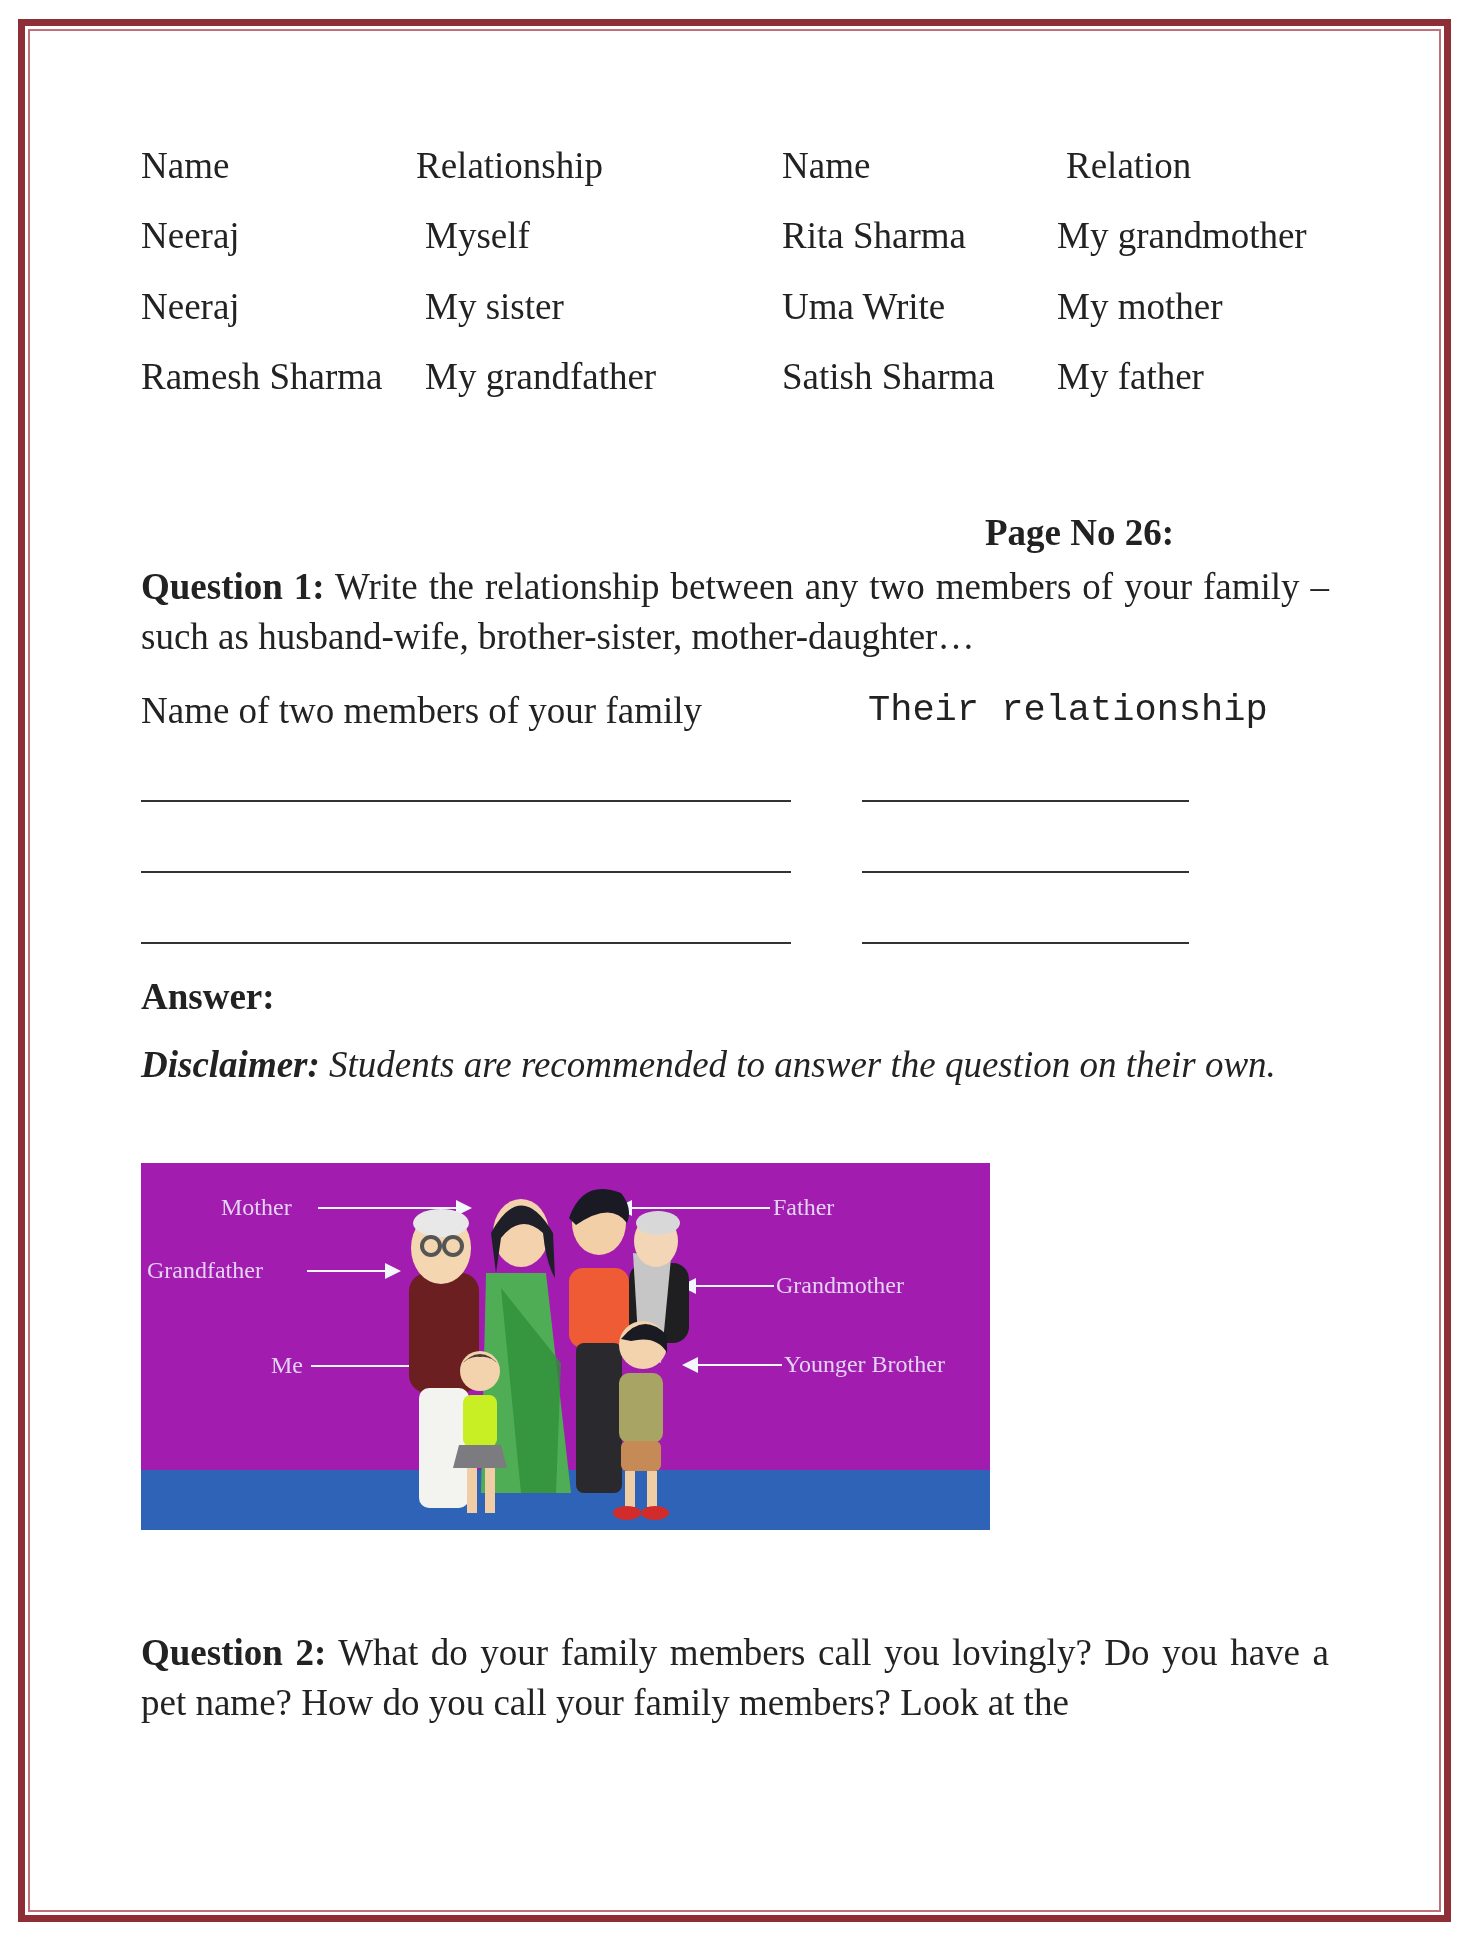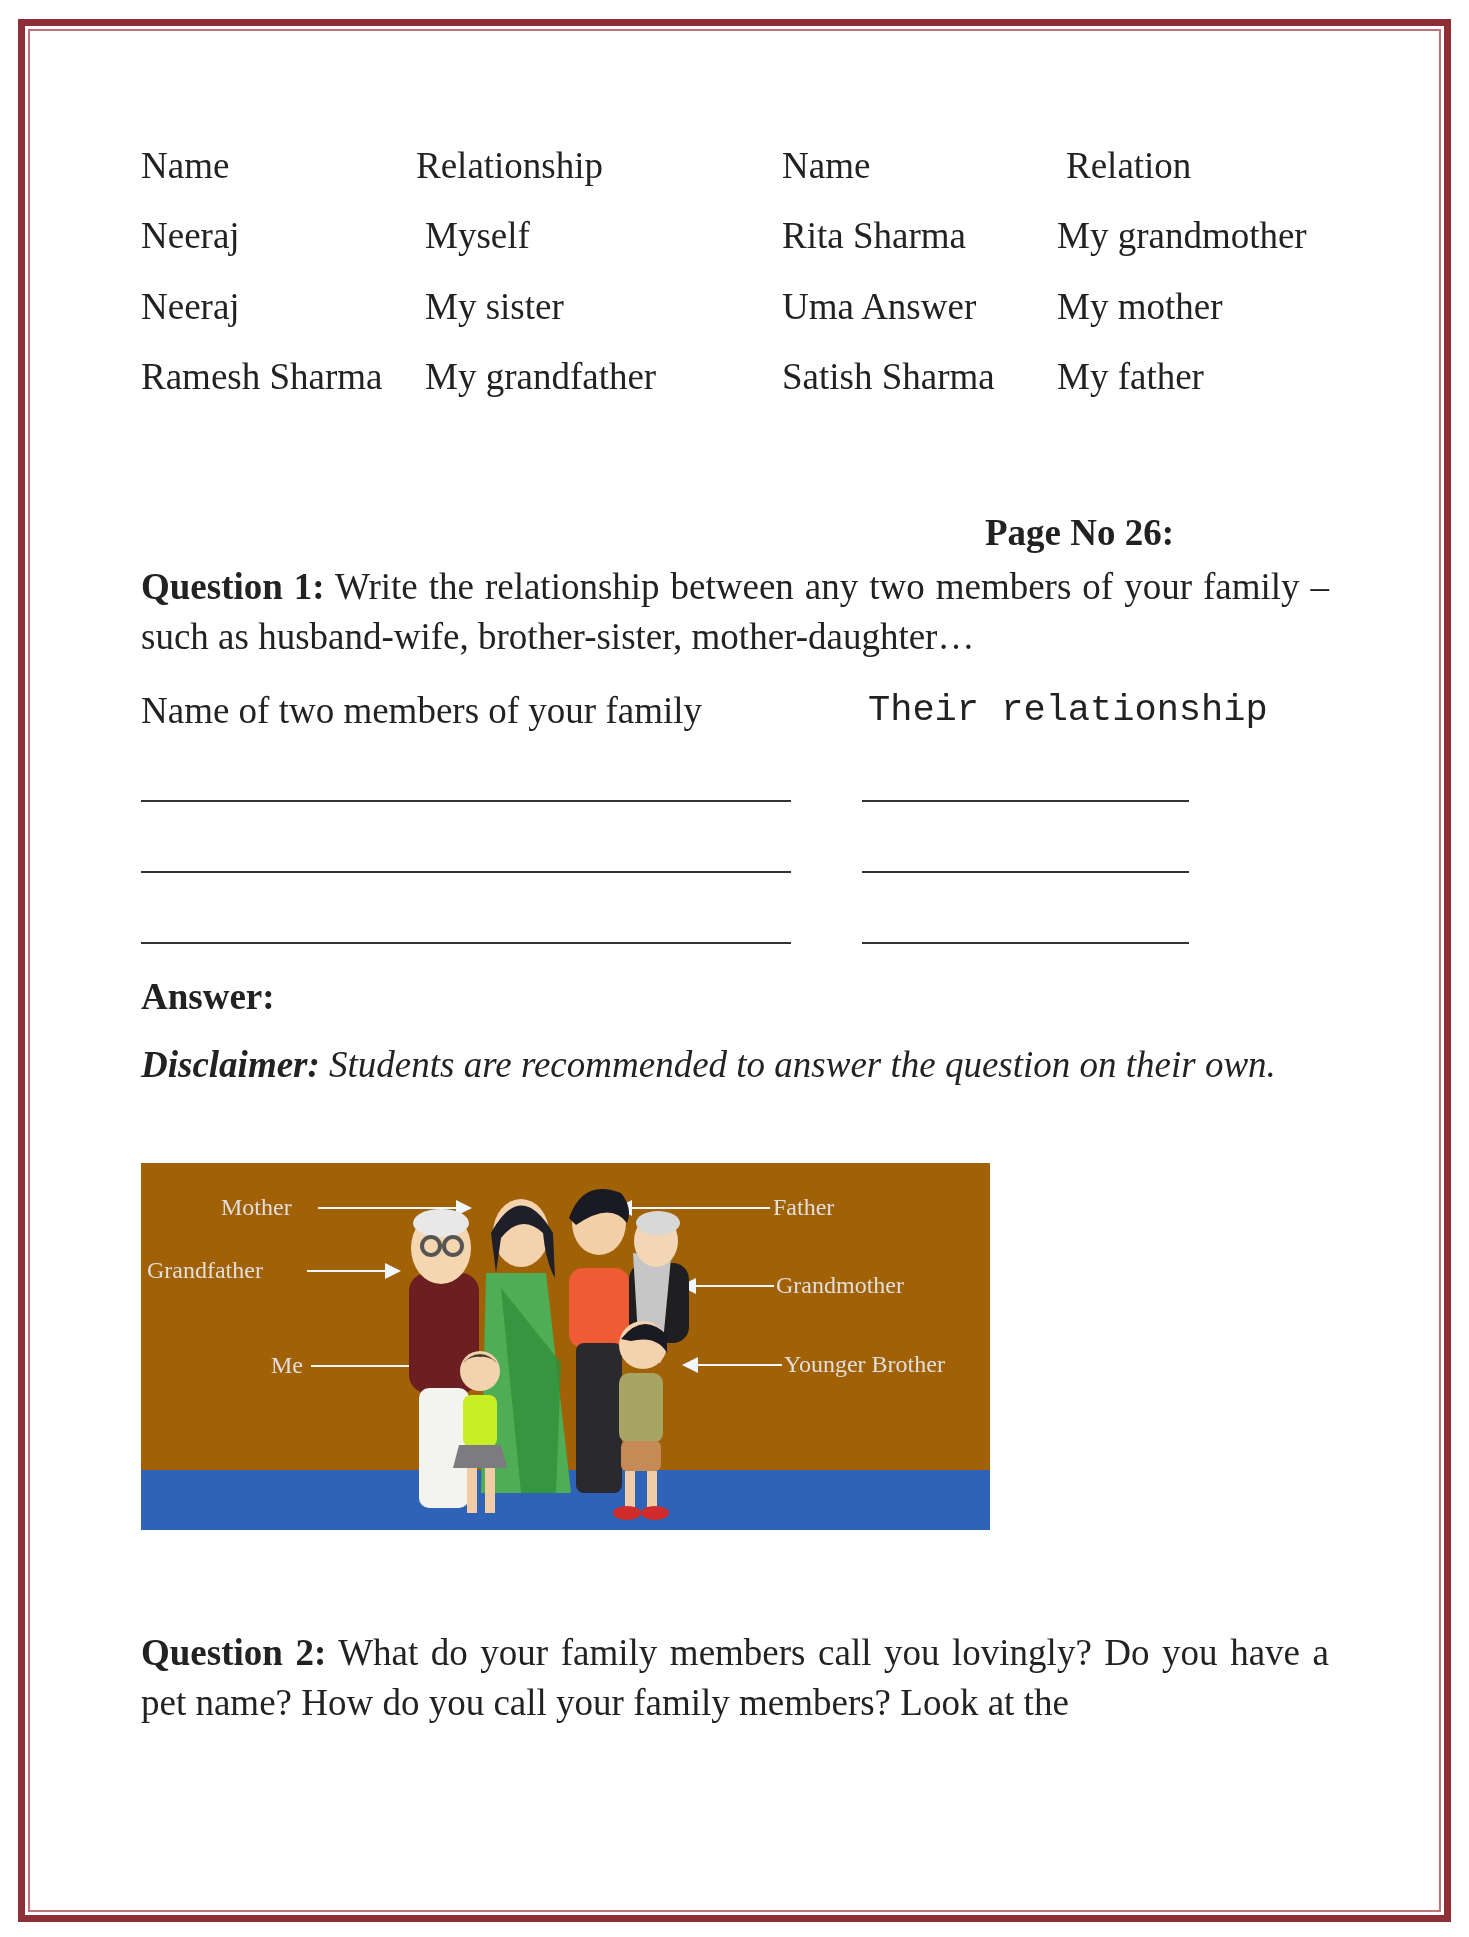--- a/index.html
+++ b/index.html
@@ -65,7 +65,7 @@
 
   <span class="t" style="left:141px; top:288px;">Neeraj</span>
   <span class="t" style="left:425px; top:288px;">My sister</span>
-  <span class="t" style="left:782px; top:288px;">Uma Answer</span>
+  <span class="t" style="left:782px; top:288px;">Uma Write</span>
   <span class="t" style="left:1057px; top:288px;">My mother</span>
 
   <span class="t" style="left:141px; top:358px;">Ramesh Sharma</span>

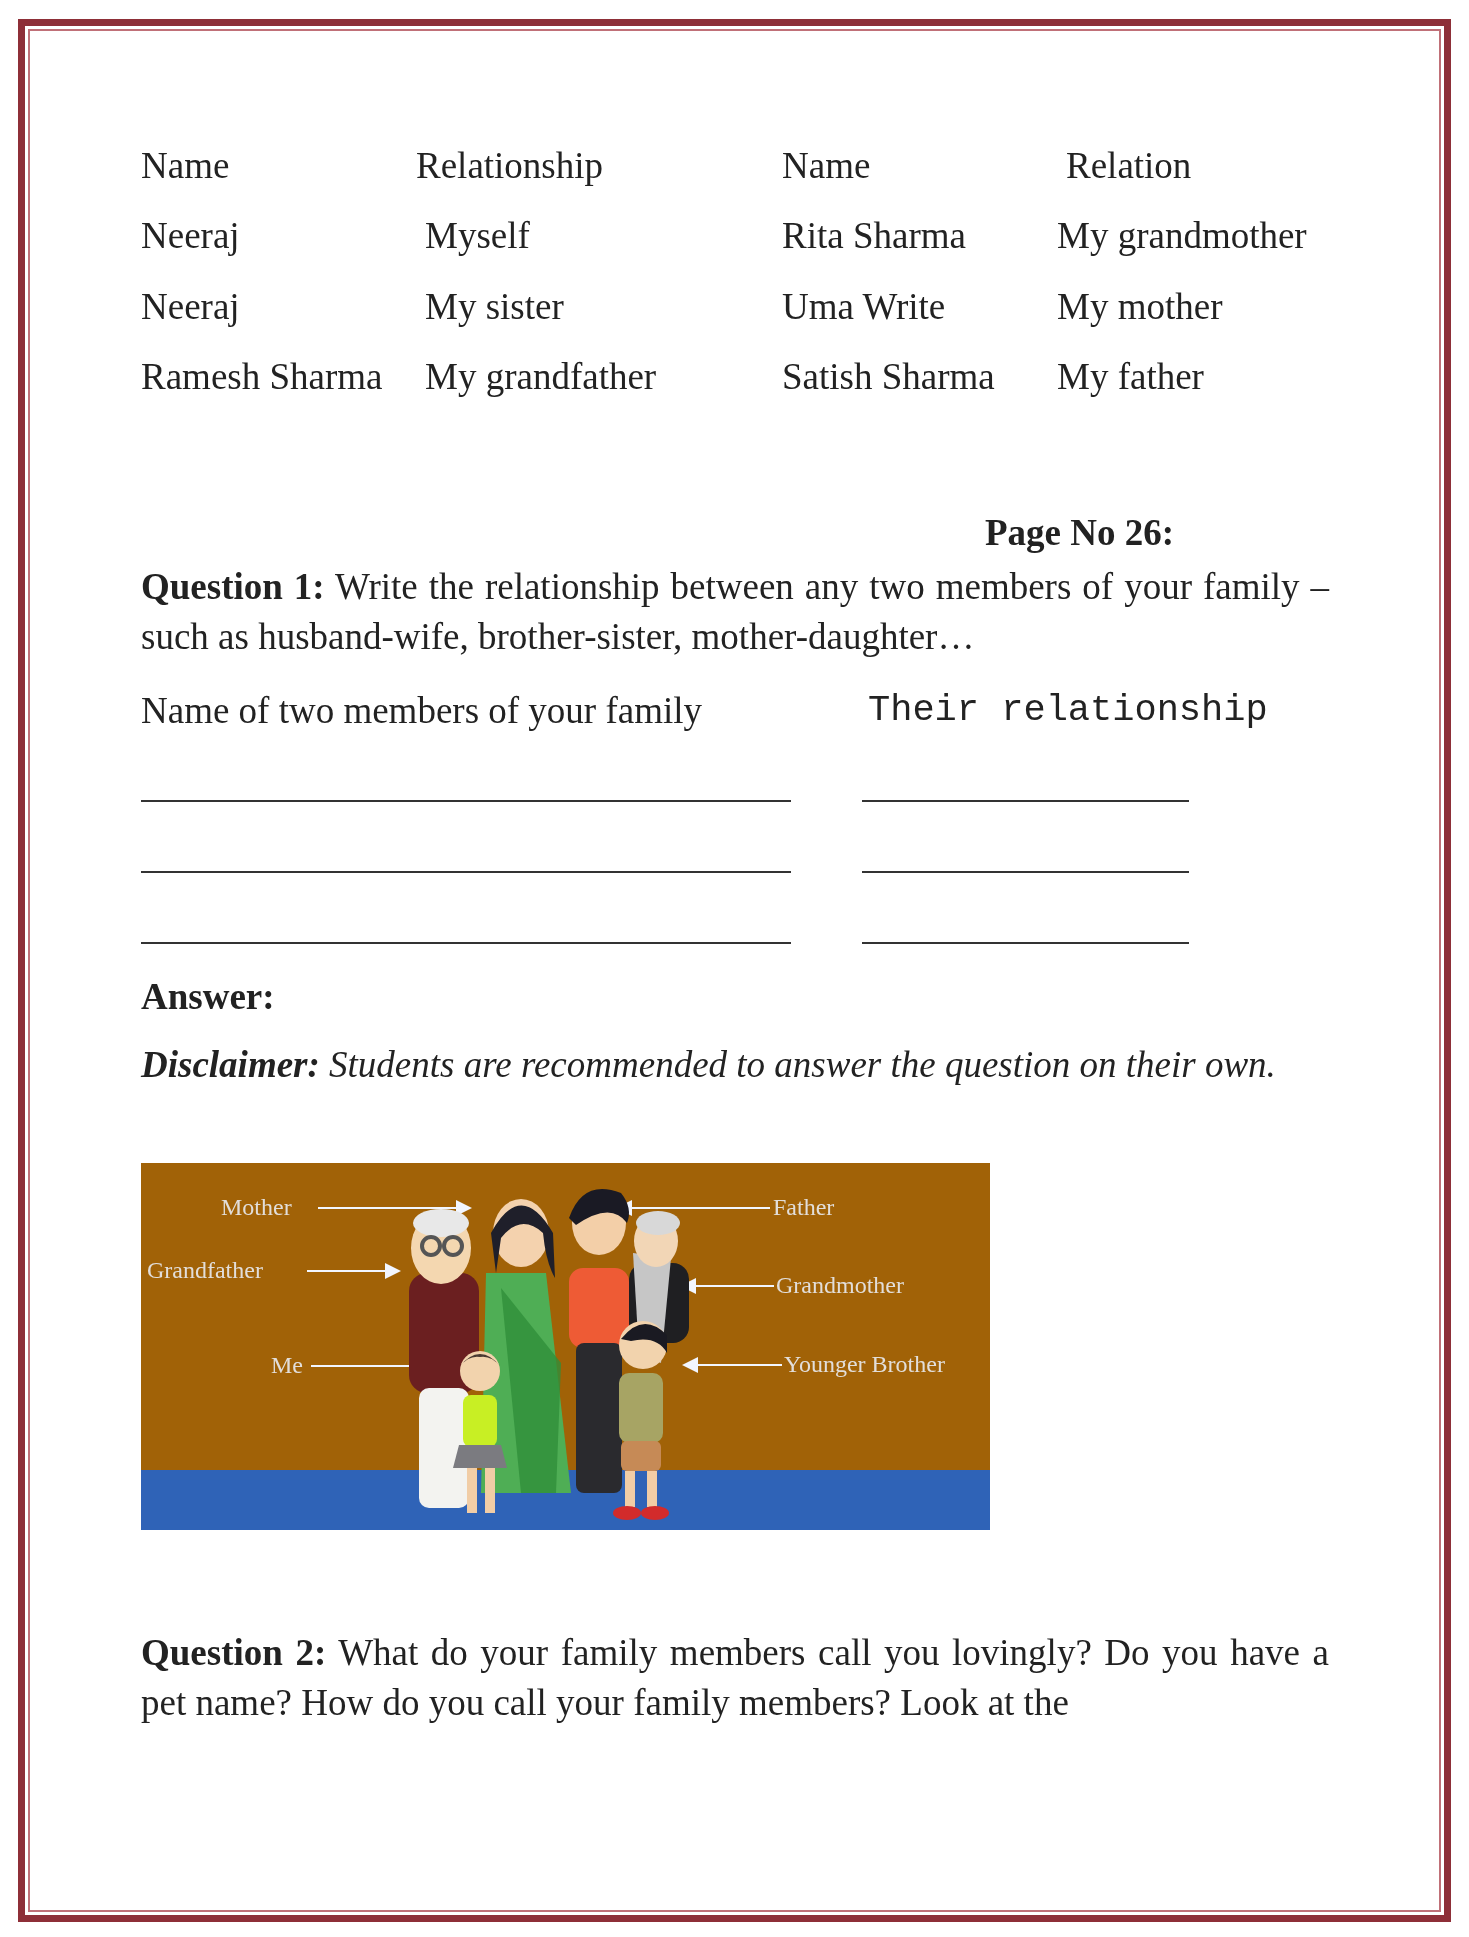--- a/index.html
+++ b/index.html
@@ -28,7 +28,7 @@
   .blank { position: absolute; height: 0; border-top: 2px solid #333; }
   .figure {
     position: absolute; left: 141px; top: 1163px; width: 849px; height: 367px;
-    background: #a16207; overflow: hidden;
+    background: #a21caf; overflow: hidden;
   }
   .figure .floor { position: absolute; left: 0; right: 0; bottom: 0; height: 60px; background: #2f63b7; }
   .fig-label {

